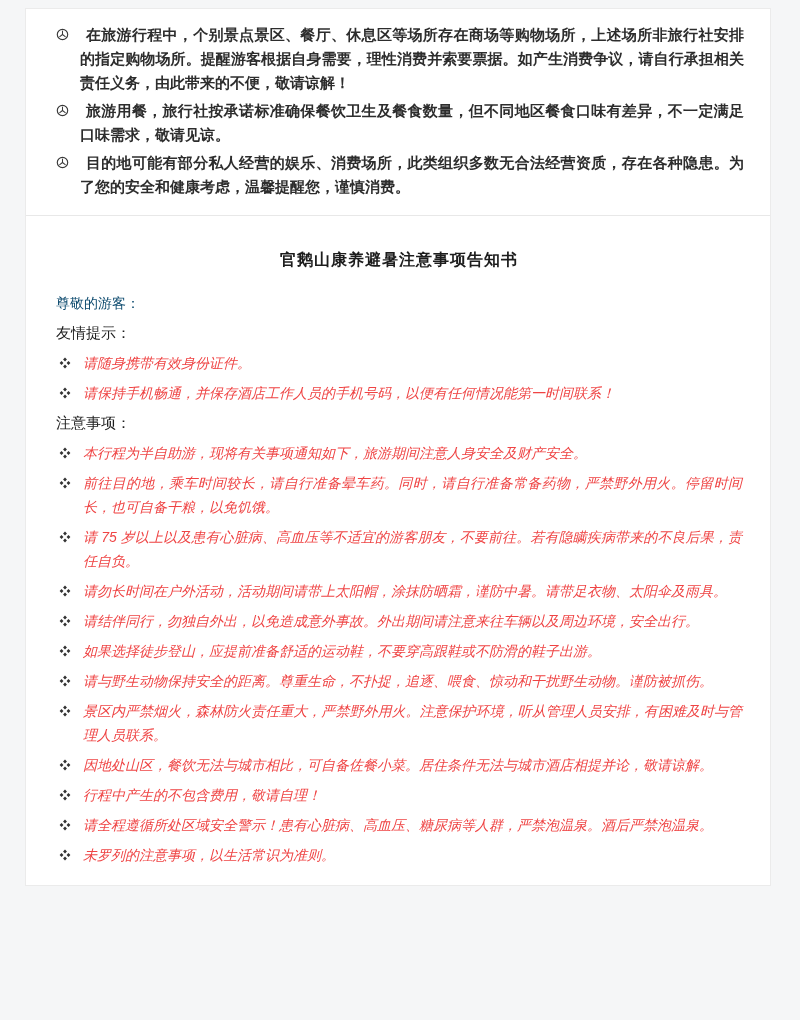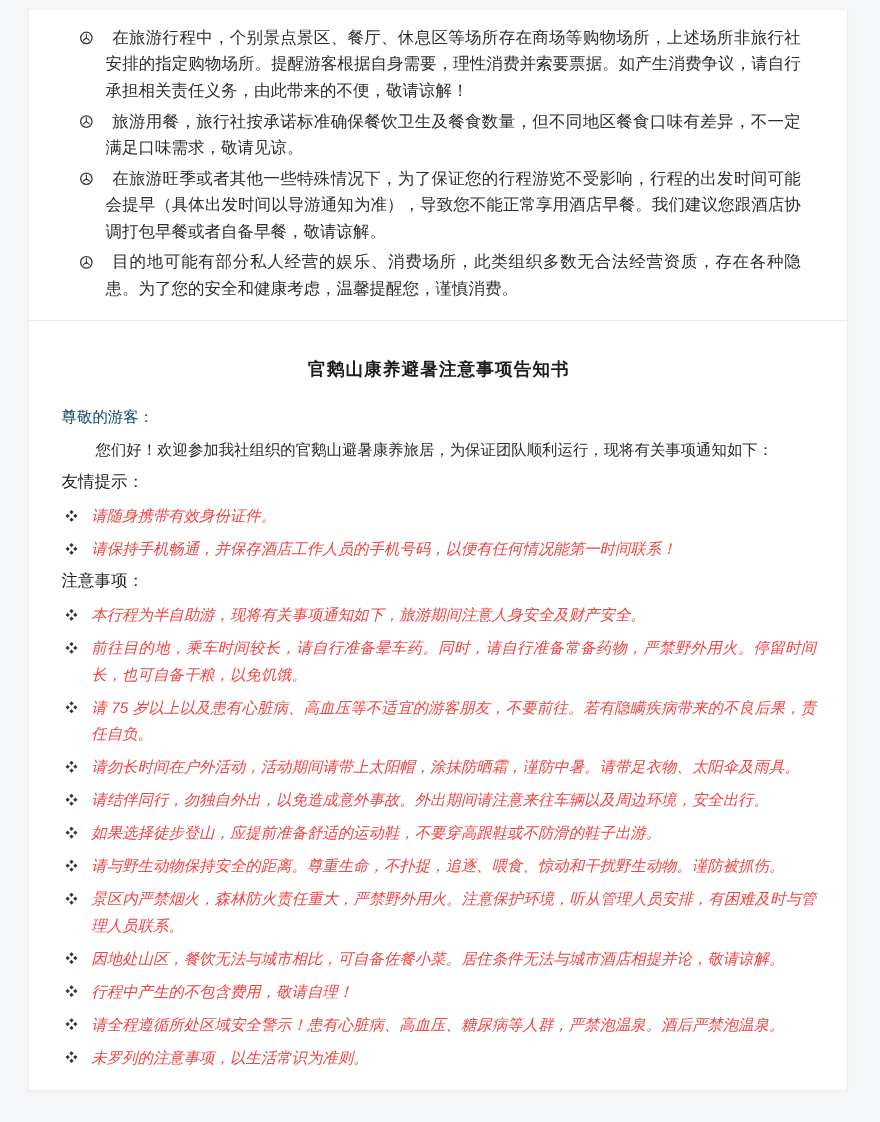--- a/index.html
+++ b/index.html
@@ -27,10 +27,10 @@
   .note-list li {
     position: relative;
     padding-left: 26px;
-    margin: 4px 16px;
+    margin: 4px 0;
     font-size: 15px;
     line-height: 24px;
-    font-weight: 400;
+    font-weight: 700;
     color: #2d2d2d;
     text-align: justify;
   }

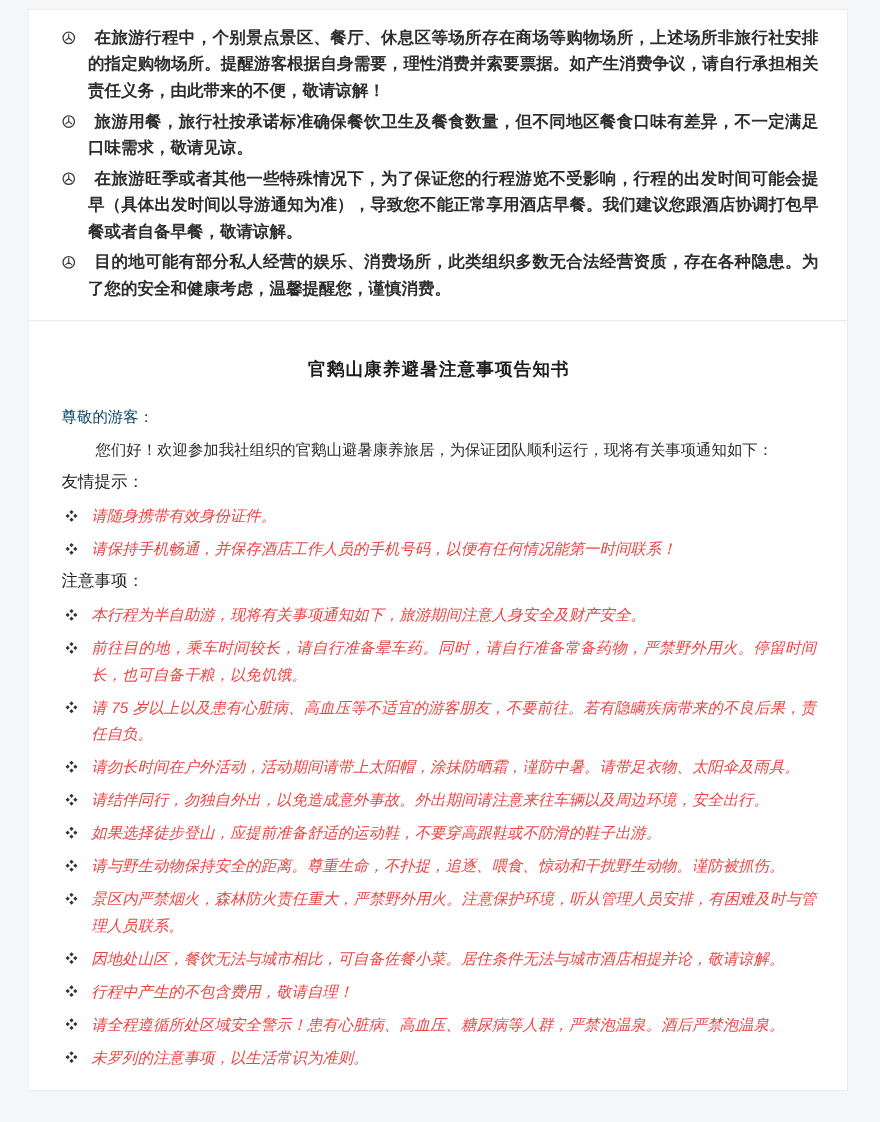--- a/index.html
+++ b/index.html
@@ -96,19 +96,12 @@
           <span class="first-indent">旅游用餐，旅行社按承诺标准确保餐饮卫生及餐食数量，但不同地区餐食口味有差异，不一定满足口味需求，敬请见谅。</span>
         </li>
 
+
         <li>
           <svg class="bullet-clock" viewBox="0 0 20 20" aria-hidden="true">
             <circle cx="10" cy="10" r="8" fill="none" stroke="#3a3a3a" stroke-width="1.8"></circle>
             <path d="M10 10 L10 4.5 M10 10 L5.8 13.2 M10 10 L14.2 13.2" fill="none" stroke="#3a3a3a" stroke-width="1.6" stroke-linecap="round"></path>
           </svg>
-          <span class="first-indent">在旅游旺季或者其他一些特殊情况下，为了保证您的行程游览不受影响，行程的出发时间可能会提早（具体出发时间以导游通知为准），导致您不能正常享用酒店早餐。我们建议您跟酒店协调打包早餐或者自备早餐，敬请谅解。</span>
-        </li>
-
-        <li>
-          <svg class="bullet-clock" viewBox="0 0 20 20" aria-hidden="true">
-            <circle cx="10" cy="10" r="8" fill="none" stroke="#3a3a3a" stroke-width="1.8"></circle>
-            <path d="M10 10 L10 4.5 M10 10 L5.8 13.2 M10 10 L14.2 13.2" fill="none" stroke="#3a3a3a" stroke-width="1.6" stroke-linecap="round"></path>
-          </svg>
           <span class="first-indent">目的地可能有部分私人经营的娱乐、消费场所，此类组织多数无合法经营资质，存在各种隐患。为了您的安全和健康考虑，温馨提醒您，谨慎消费。</span>
         </li>
       </ul>

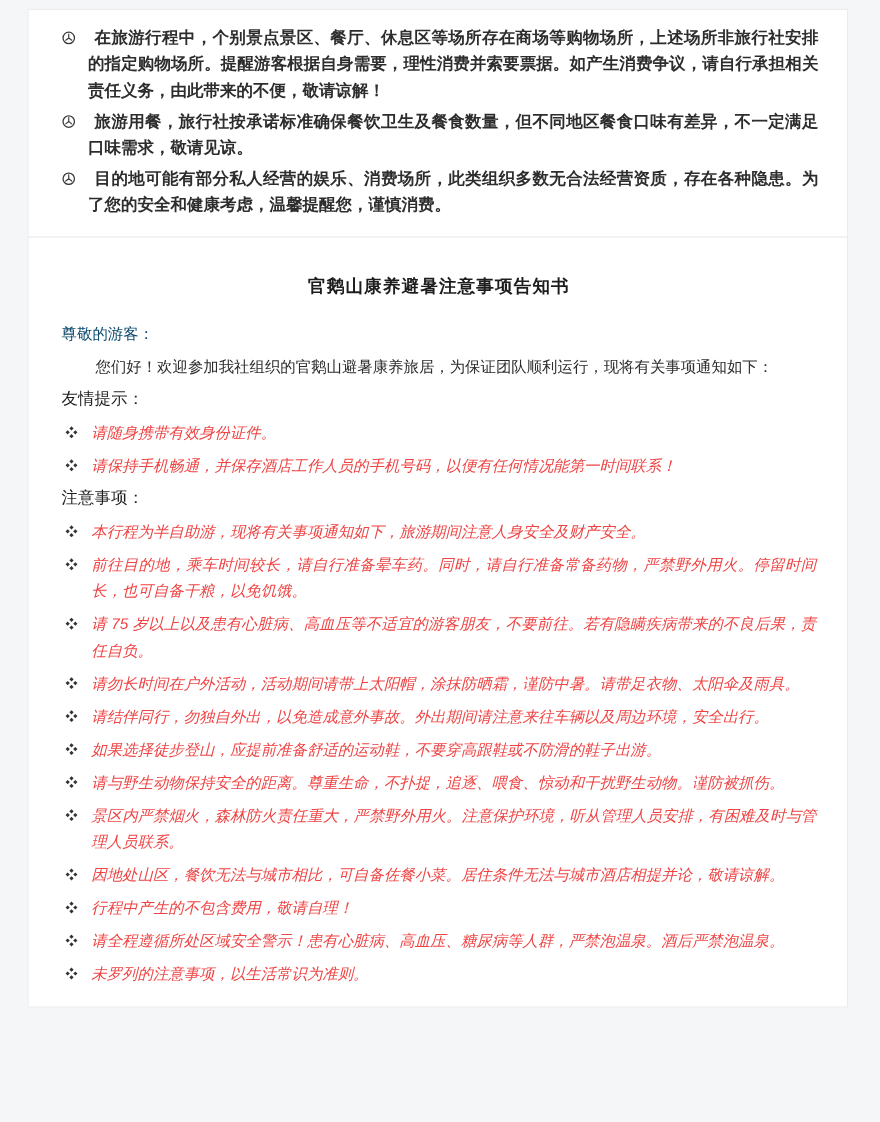--- a/index.html
+++ b/index.html
@@ -112,7 +112,6 @@
     <h1 class="notice-title">官鹅山康养避暑注意事项告知书</h1>
 
     <p class="salutation">尊敬的游客：</p>
-    <p class="greeting">您们好！欢迎参加我社组织的官鹅山避暑康养旅居，为保证团队顺利运行，现将有关事项通知如下：</p>
 
     <p class="subheading">友情提示：</p>
 

